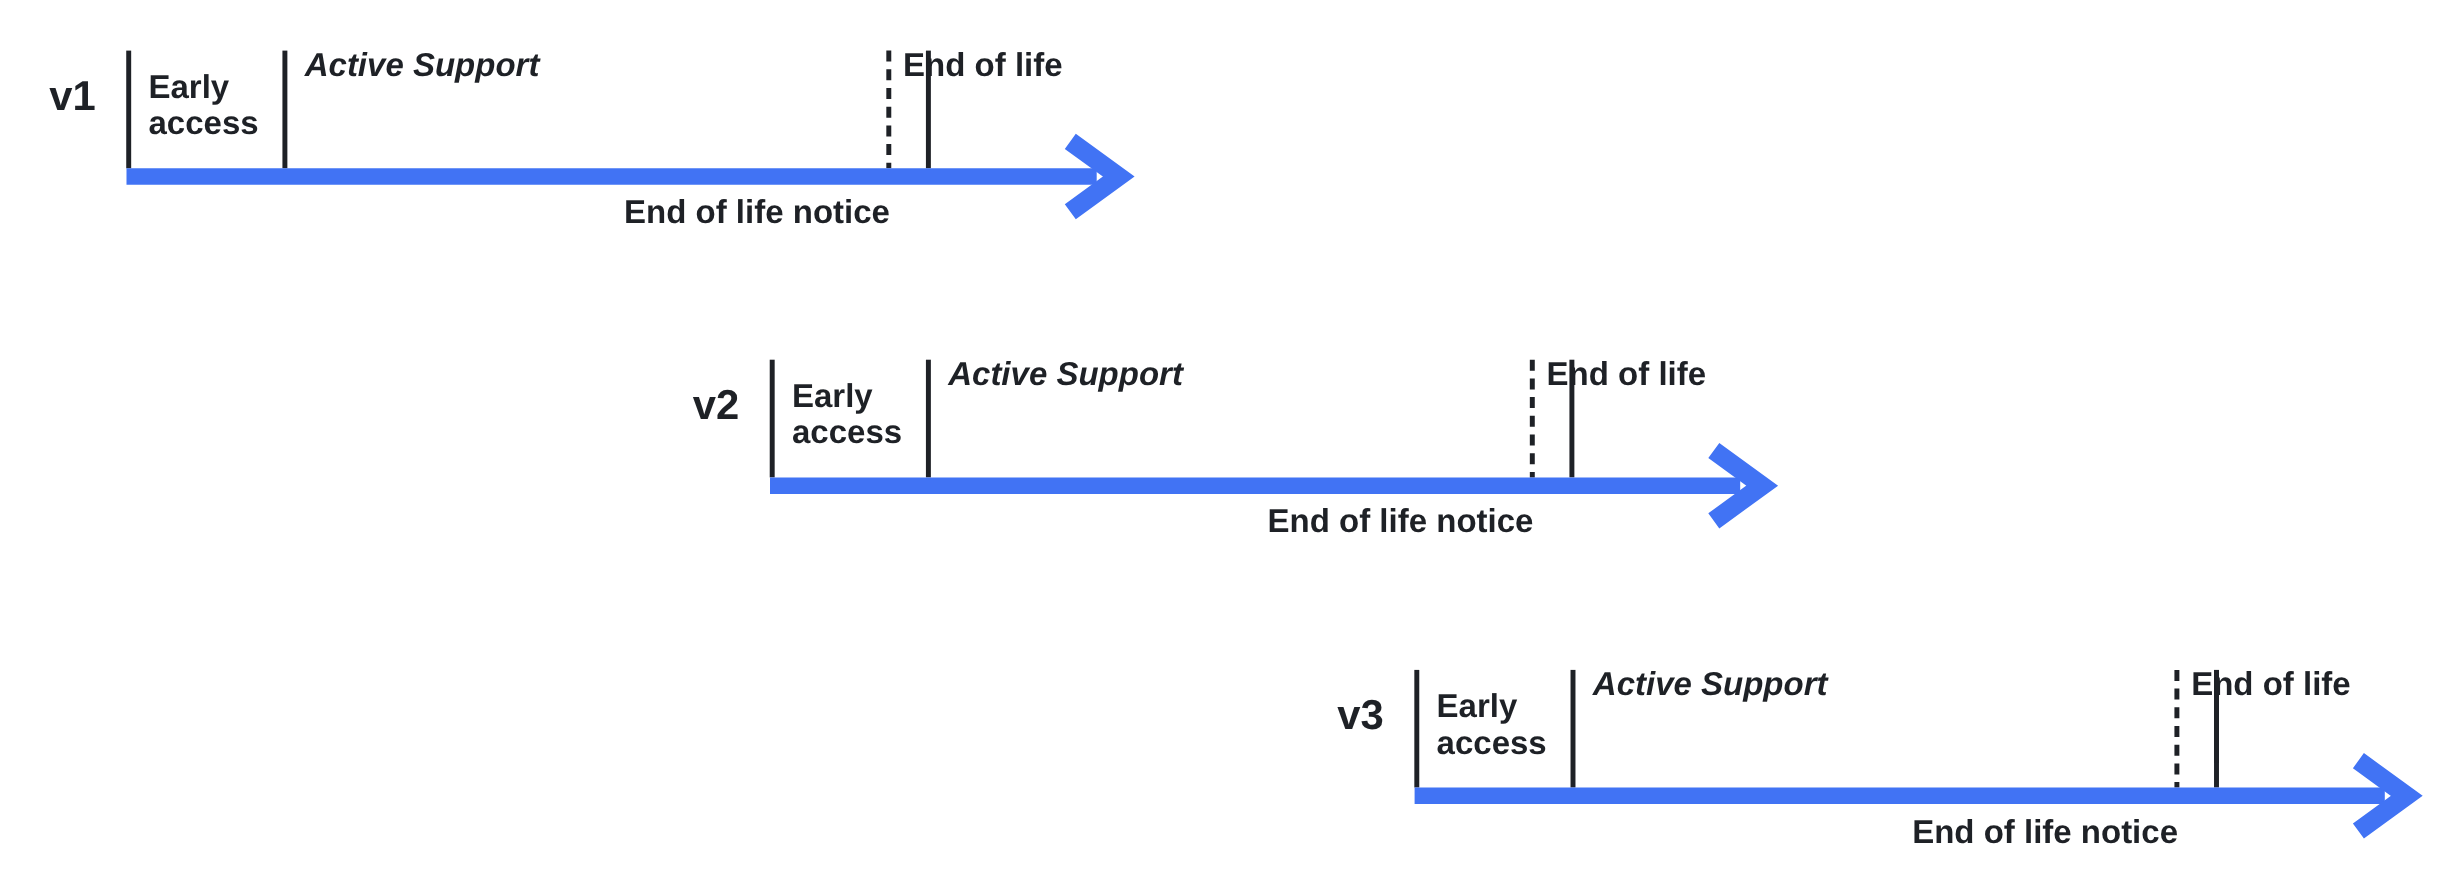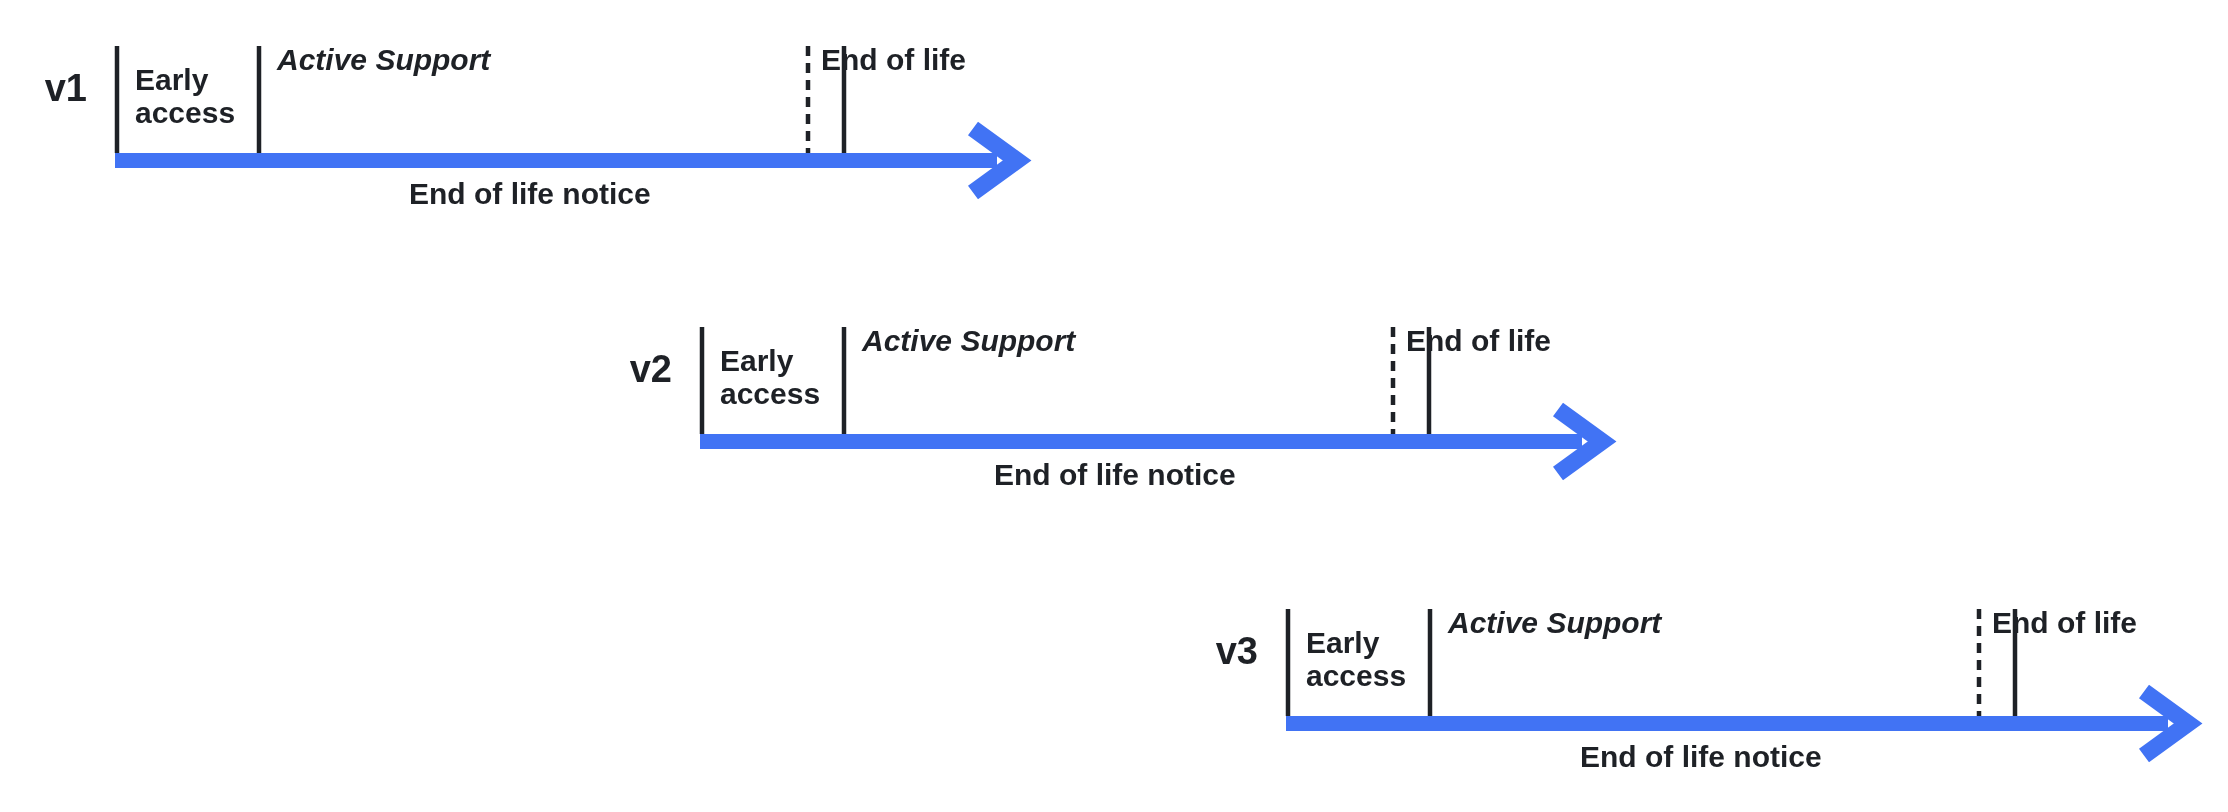--- a/index.html
+++ b/index.html
@@ -40,7 +40,7 @@
   .early{left:18px;top:-3px;width:140px;white-space:normal;margin-top:20px;}
   .active{left:160px;top:-3px;font-style:italic;}
   .eol{left:704px;top:-3px;}
-  .notice{left:292px;top:131px;width:400px;}
+  .notice{left:292px;top:131px;width:400px;text-align:right;}
   .svg-arrow{position:absolute;left:-10px;top:-3px;overflow:visible;}
   .tick{stroke:var(--ink);stroke-width:4.5;}
   .tick-dashed{stroke:var(--ink);stroke-width:4.5;stroke-dasharray:10 7;}

